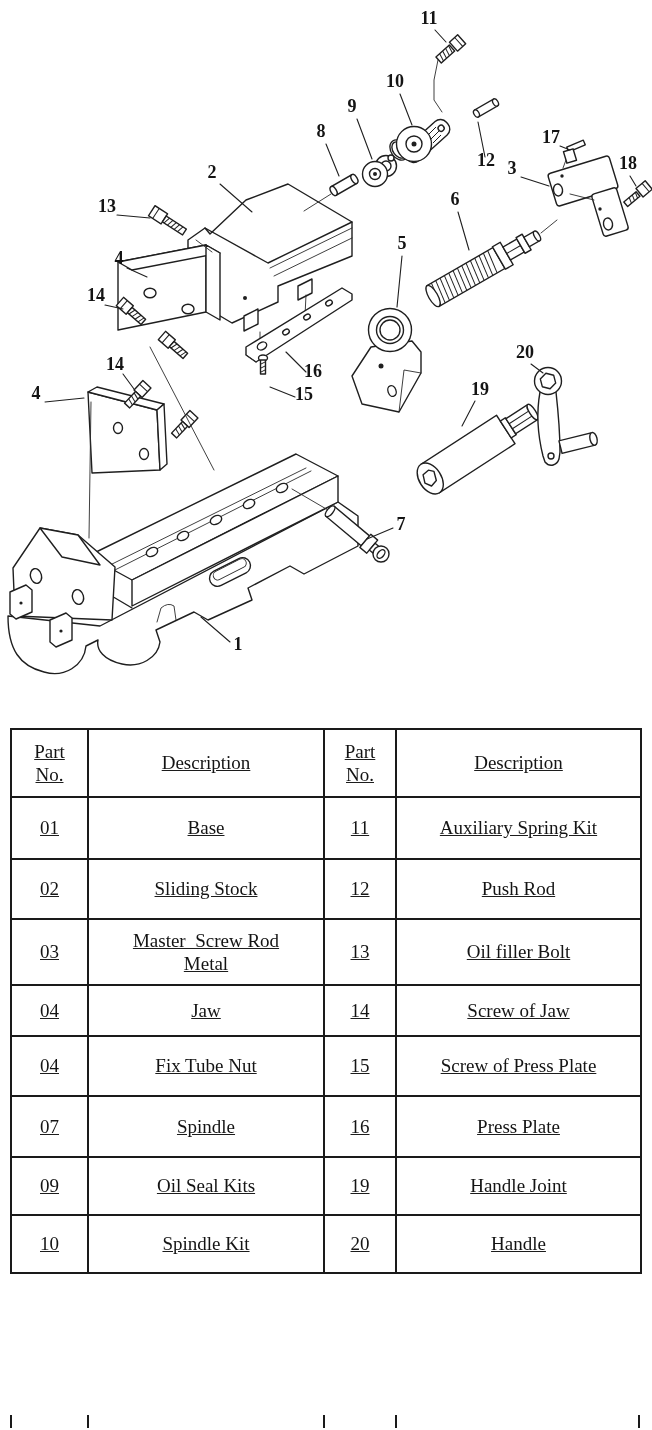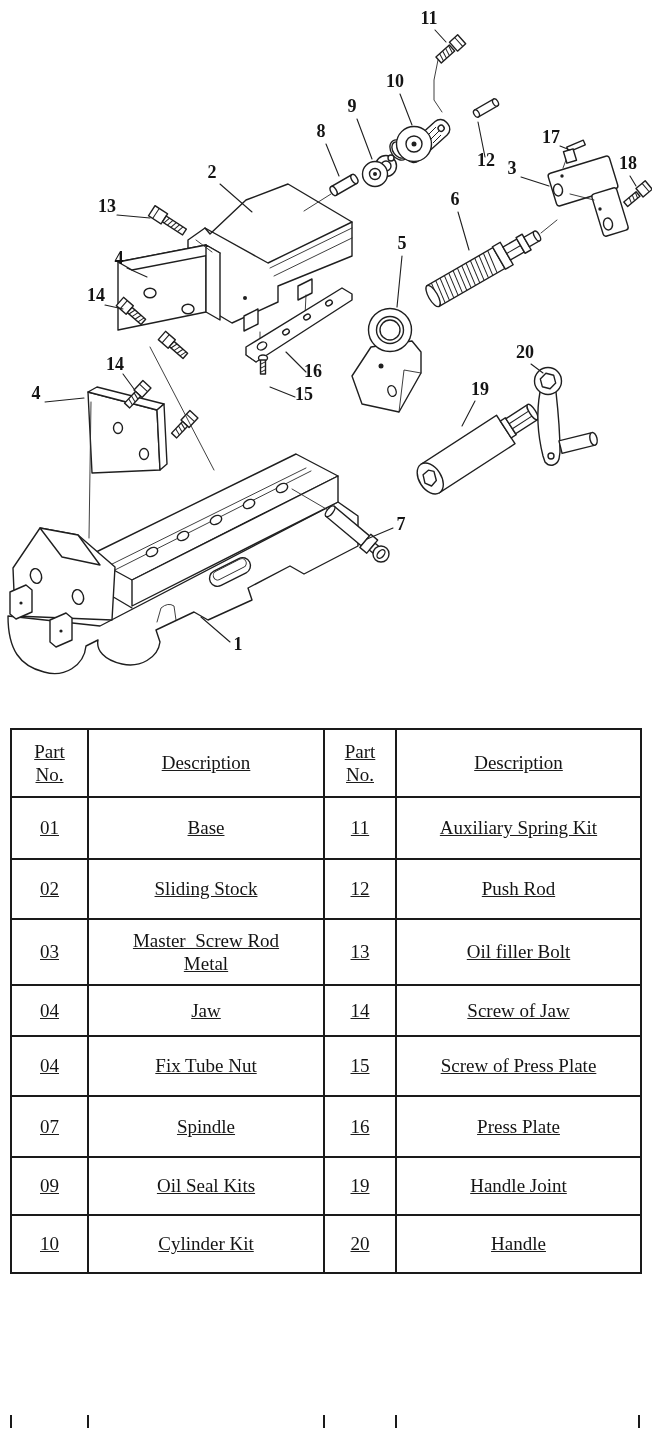--- a/index.html
+++ b/index.html
@@ -452,7 +452,7 @@
     </tr>
     <tr style="height:58px">
       <td>10</td>
-      <td>Cylinder Kit</td>
+      <td>Spindle Kit</td>
       <td>20</td>
       <td>Handle</td>
     </tr>

